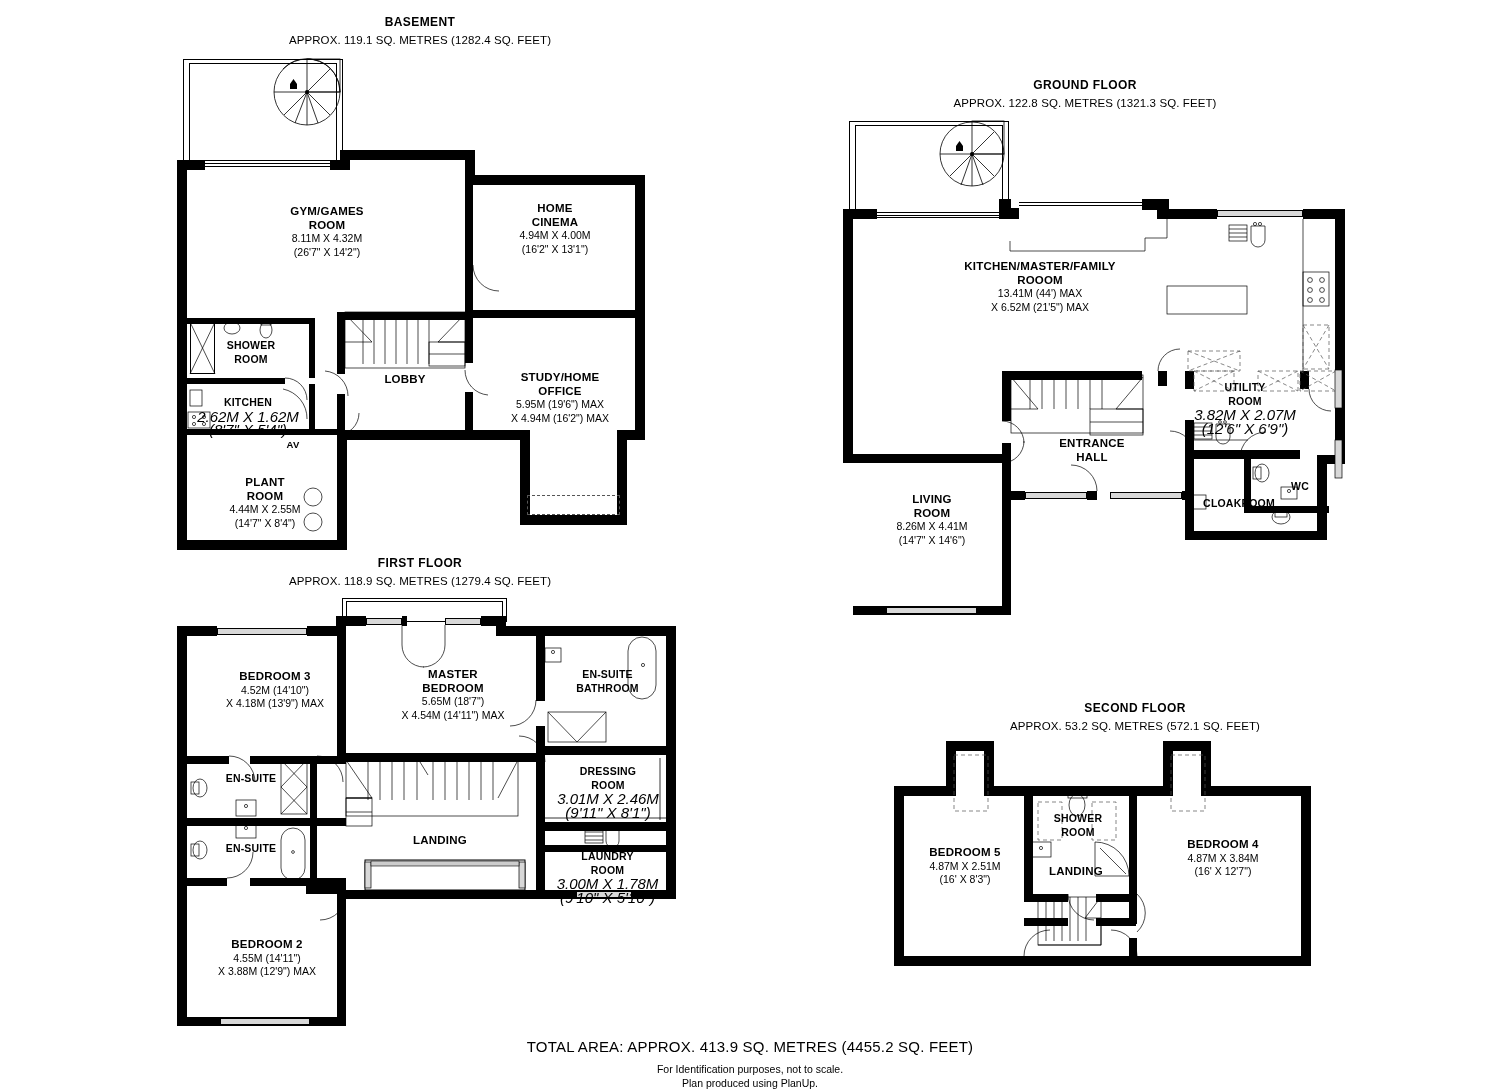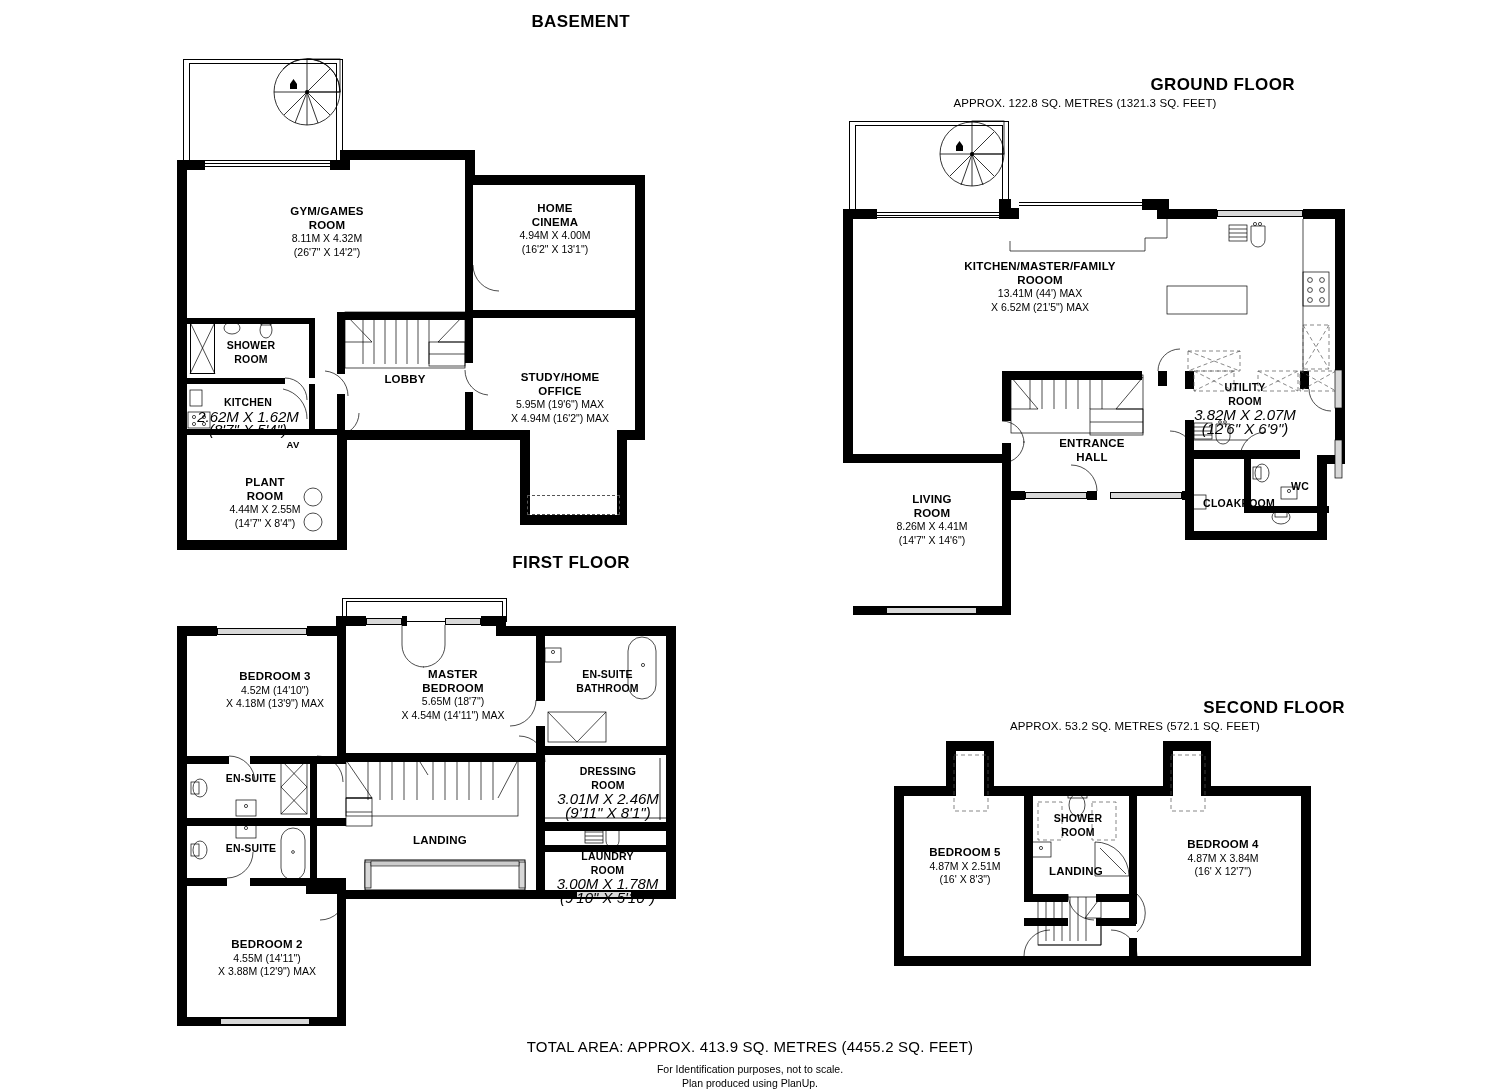--- a/index.html
+++ b/index.html
@@ -17,7 +17,7 @@
     position:absolute;text-align:center;font-weight:bold;
     letter-spacing:.4px;white-space:nowrap;
   }
-  .floor-title .ft-name{font-size:17px;display:block;line-height:20px;text-align:right;}
+  .floor-title .ft-name{font-size:12px;display:block;line-height:20px;}
   .floor-title .ft-area{font-size:11.5px;font-weight:normal;display:block;line-height:16px;letter-spacing:.1px;}
 
   

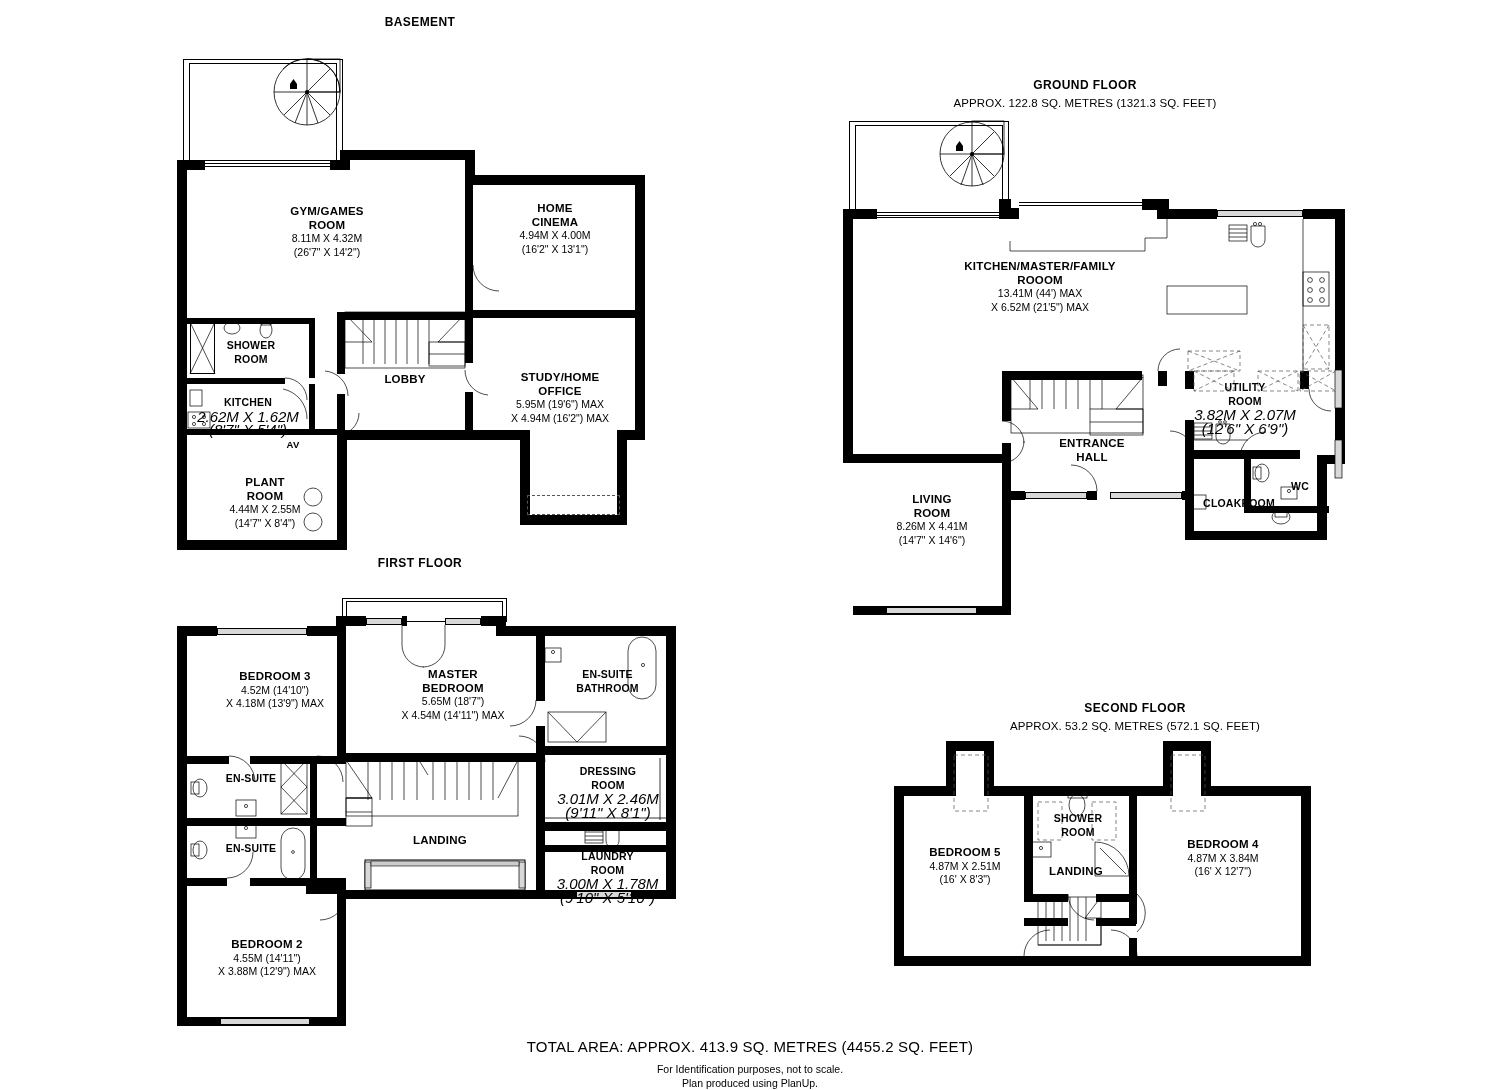--- a/index.html
+++ b/index.html
@@ -56,6 +56,7 @@
 
   <div class="floor-title" style="left:210px;top:12px;width:420px;">
     <span class="ft-name">BASEMENT</span>
+    <span class="ft-area">APPROX. 119.1 SQ. METRES (1282.4 SQ. FEET)</span>
   </div>
 
   <div class="box" style="left:183px;top:59px;width:160px;height:102px;"></div>

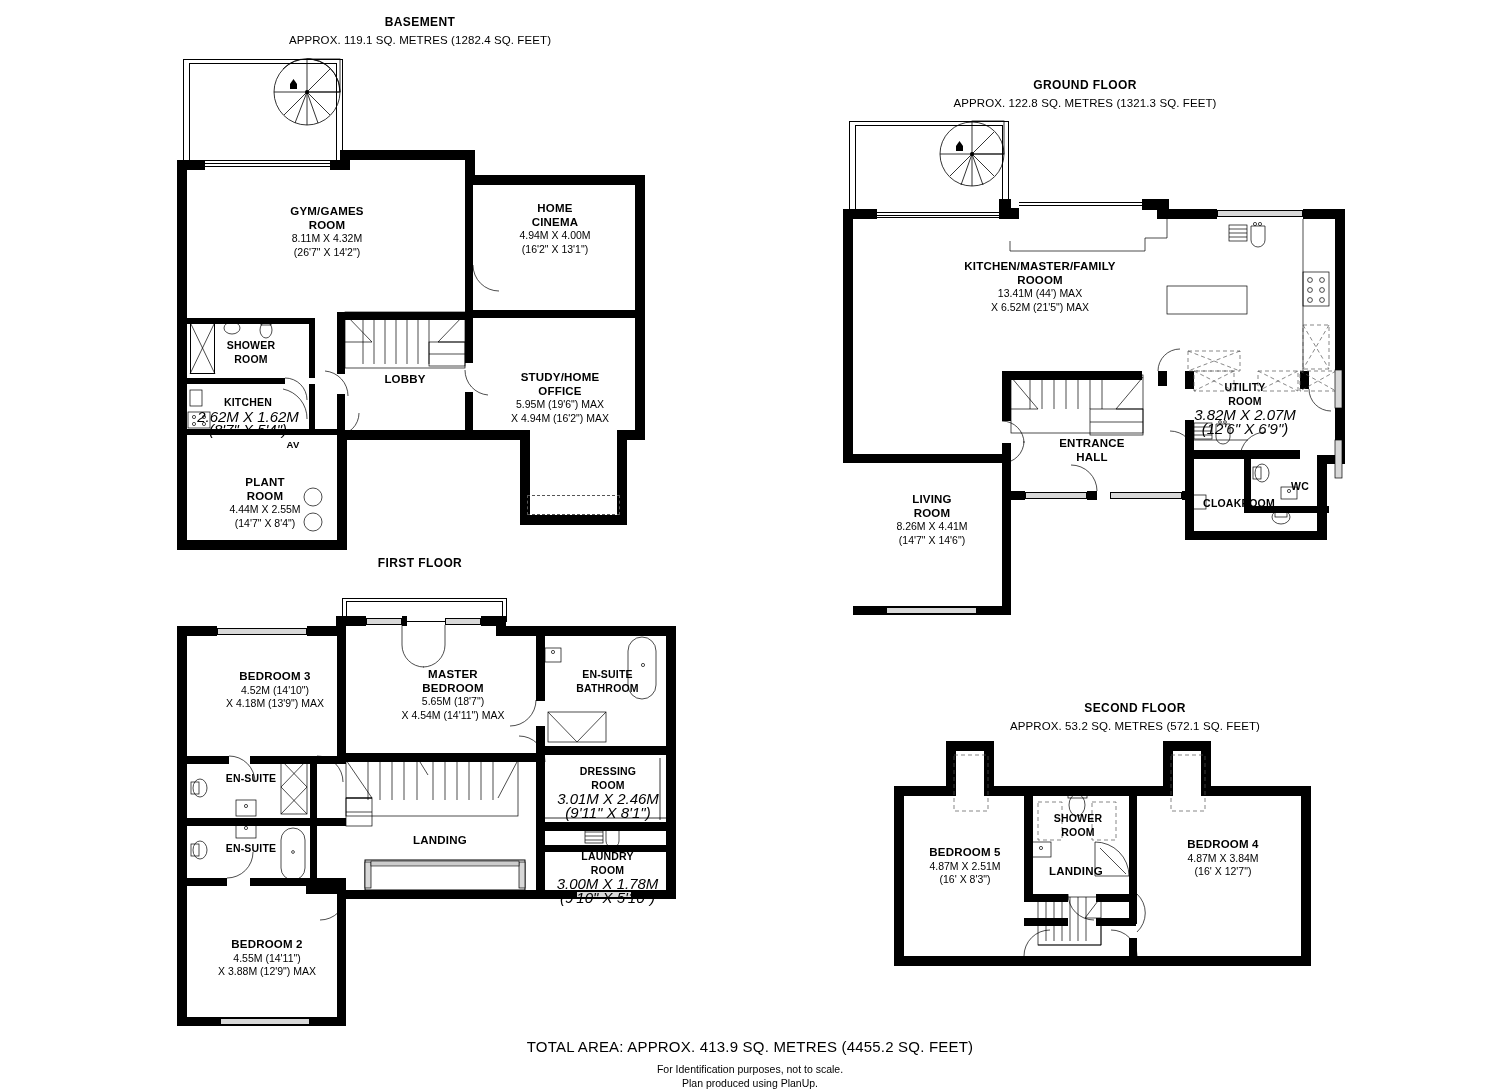--- a/index.html
+++ b/index.html
@@ -373,6 +373,7 @@
 
   <div class="floor-title" style="left:210px;top:553px;width:420px;">
     <span class="ft-name">FIRST FLOOR</span>
+    <span class="ft-area">APPROX. 118.9 SQ. METRES (1279.4 SQ. FEET)</span>
   </div>
 
   <div class="box" style="left:342px;top:598px;width:165px;height:24px;"></div>

